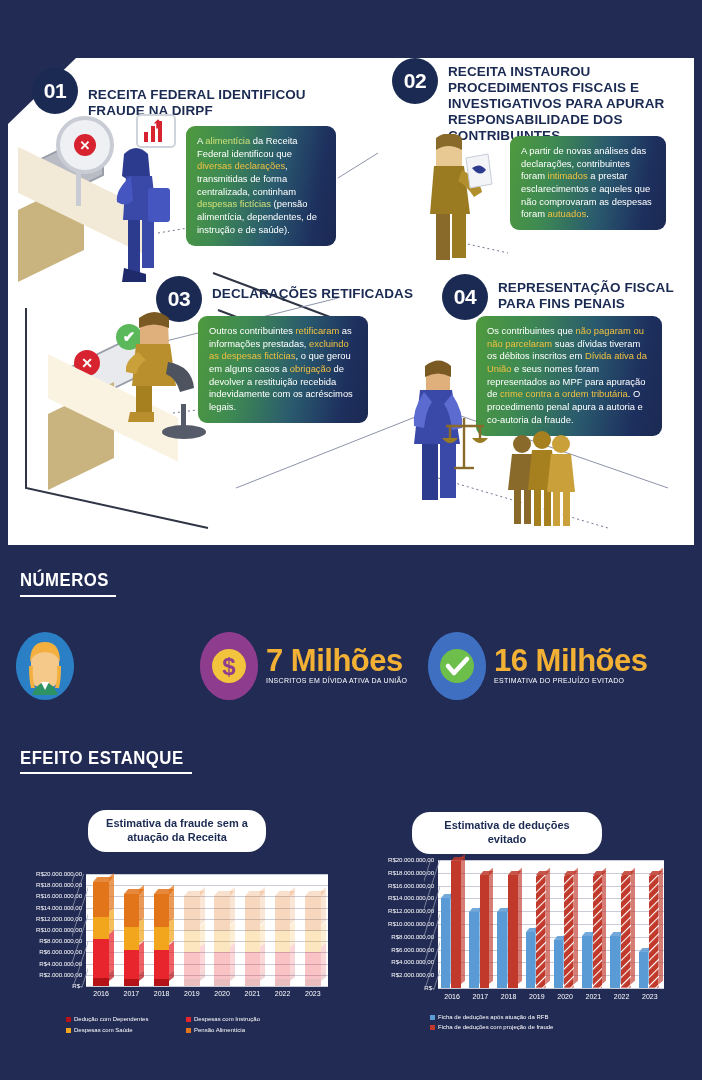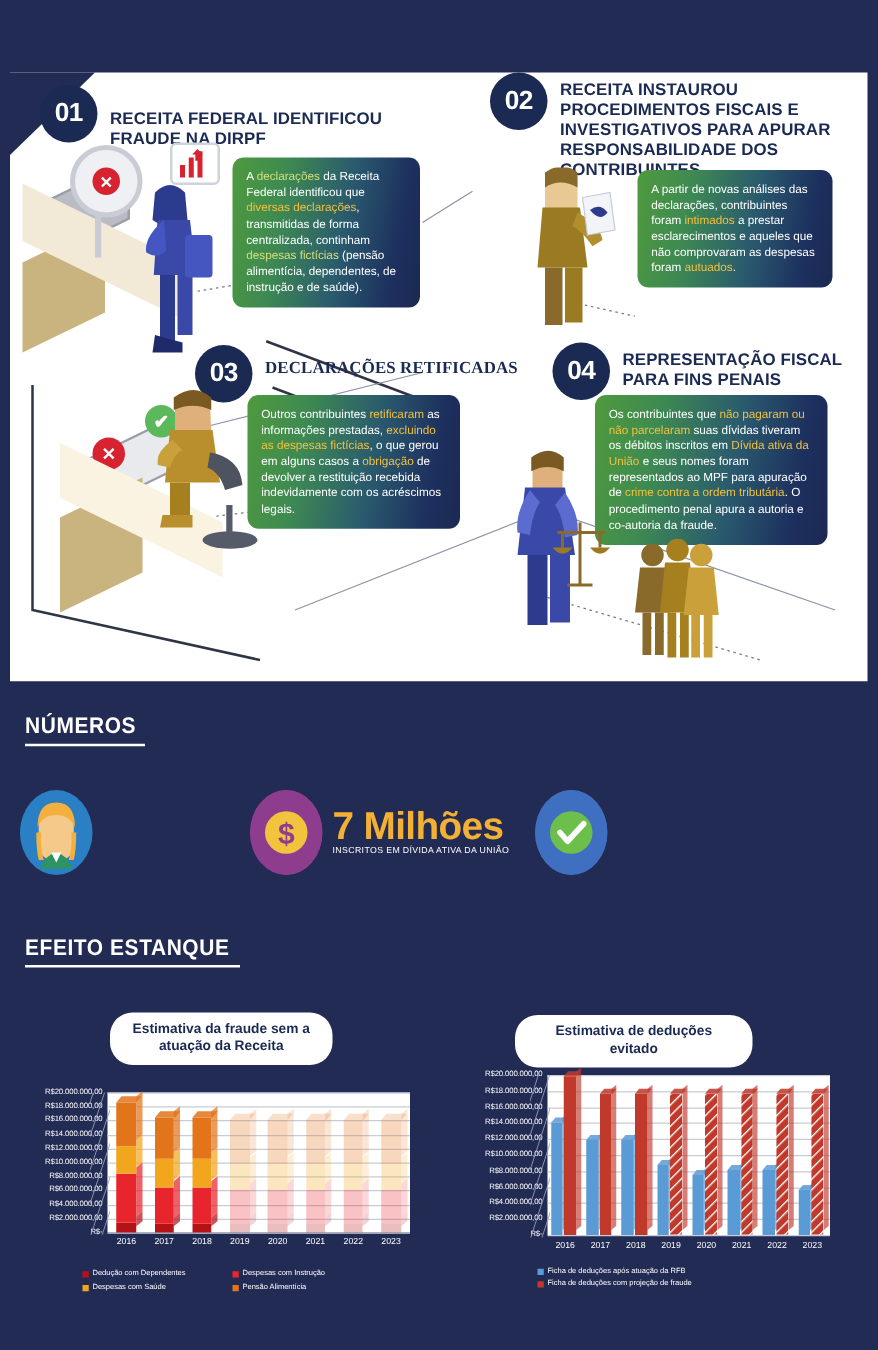--- a/index.html
+++ b/index.html
@@ -187,7 +187,7 @@
       </svg>
     </div>
 
-    <div class="callout" style="left:178px; top:68px; width:150px;">A <span class="hl2">declarações</span> da Receita Federal identificou que <span class="hl">diversas declarações</span>, transmitidas de forma centralizada, continham <span class="hl2">despesas fictícias</span> (pensão alimentícia, dependentes, de instrução e de saúde).</div>
+    <div class="callout" style="left:178px; top:68px; width:150px;">A <span class="hl2">alimentícia</span> da Receita Federal identificou que <span class="hl">diversas declarações</span>, transmitidas de forma centralizada, continham <span class="hl2">despesas fictícias</span> (pensão alimentícia, dependentes, de instrução e de saúde).</div>
 
     <div class="step-badge" style="left:384px; top:0;">02</div>
     <div class="step-title" style="left:440px; top:6px; width:250px;">RECEITA INSTAUROU PROCEDIMENTOS FISCAIS E INVESTIGATIVOS PARA APURAR RESPONSABILIDADE DOS CONTRIBUINTES</div>

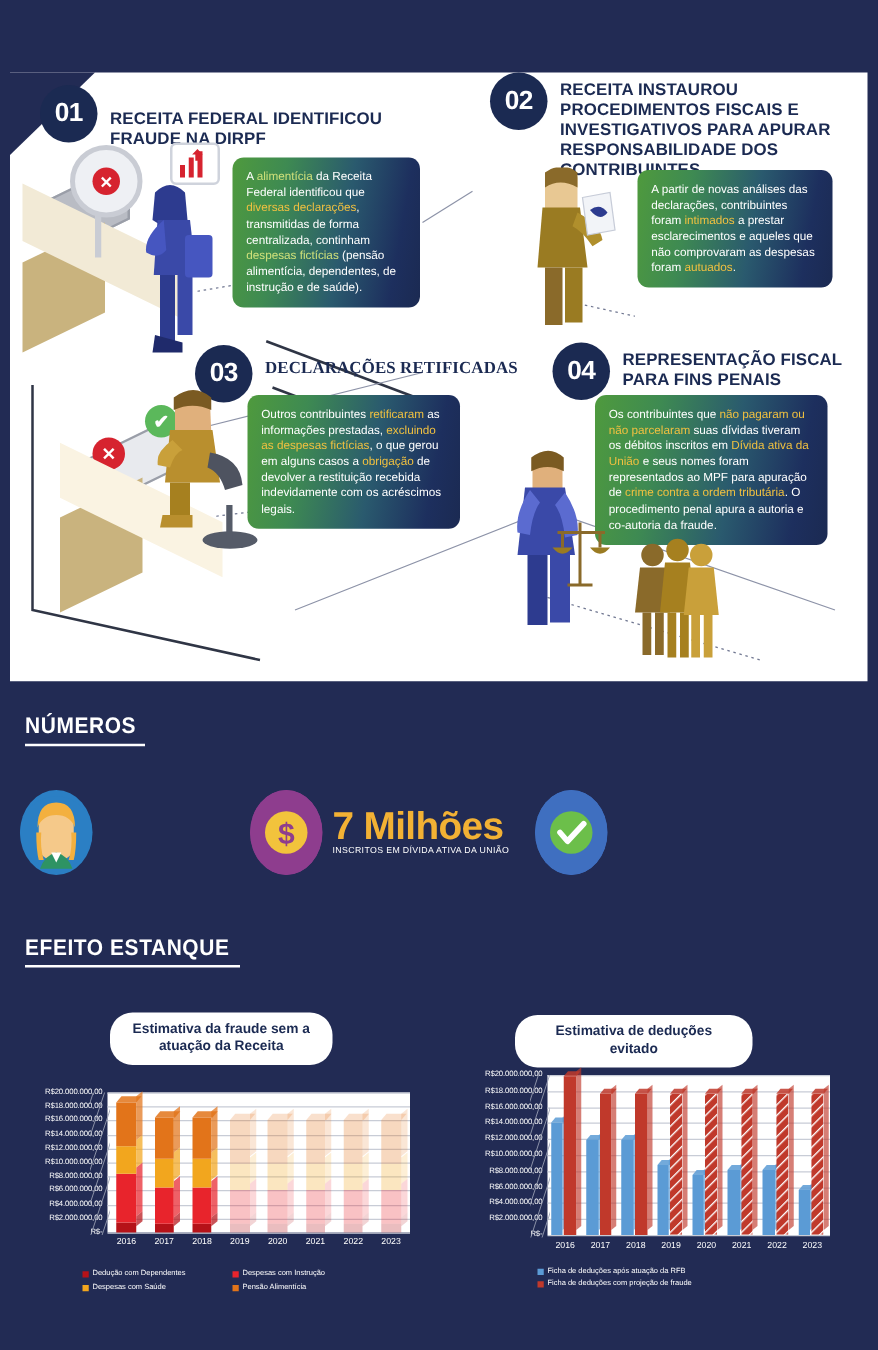--- a/index.html
+++ b/index.html
@@ -208,7 +208,7 @@
     <div class="callout" style="left:502px; top:78px; width:156px;">A partir de novas análises das declarações, contribuintes foram <span class="hl">intimados</span> a prestar esclarecimentos e aqueles que não comprovaram as despesas foram <span class="hl">autuados</span>.</div>
 
     <div class="step-badge" style="left:148px; top:218px;">03</div>
-    <div class="step-title" style="left:204px; top:228px; width:240px;font-family:Liberation Serif, serif;">DECLARAÇÕES RETIFICADAS</div>
+    <div class="step-title" style="left:204px; top:228px; width:240px;">DECLARAÇÕES RETIFICADAS</div>
 
     <div class="iso" style="left:0;top:180px;width:220px;height:260px;">
       <div class="monitor3"></div>

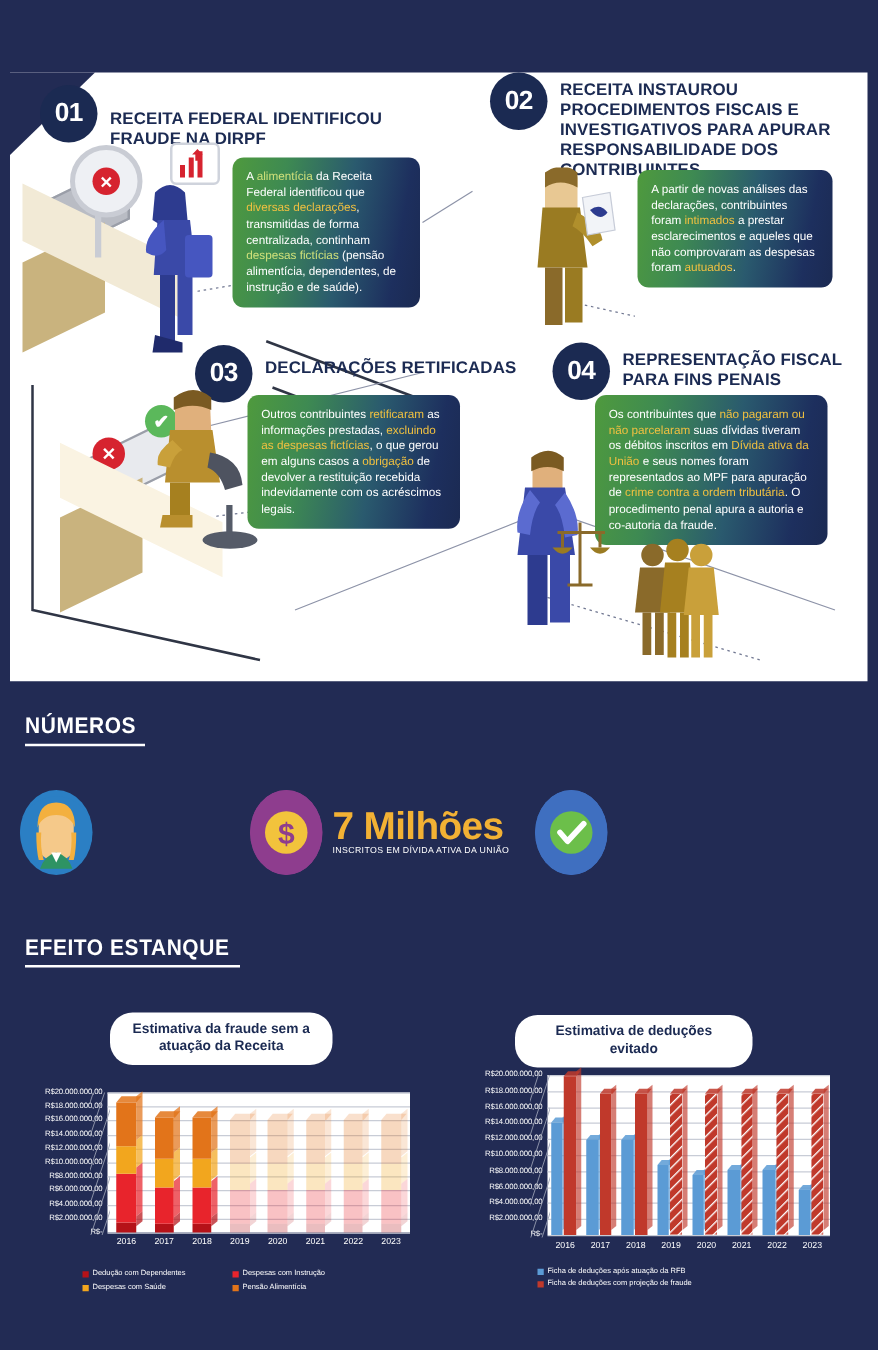--- a/index.html
+++ b/index.html
@@ -316,6 +316,10 @@
         <circle cx="29" cy="34" r="17" fill="#6cbf4a"></circle>
         <path d="M20 34 l6 7 l13 -14" stroke="#ffffff" stroke-width="4.5" fill="none" stroke-linecap="round" stroke-linejoin="round"></path>
       </svg>
+    </div>
+    <div class="stat-text">
+      <div class="stat-value">16 Milhões</div>
+      <div class="stat-label">ESTIMATIVA DO PREJUÍZO EVITADO</div>
     </div>
   </div>
 

